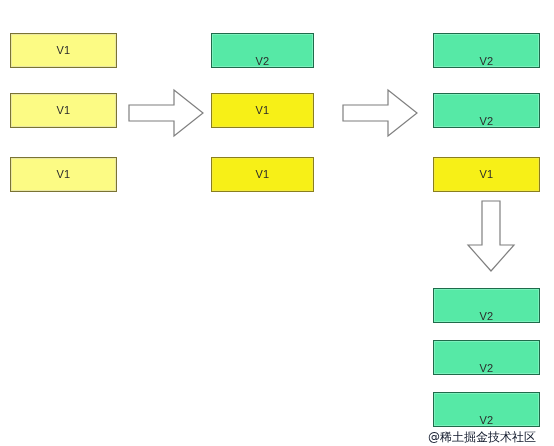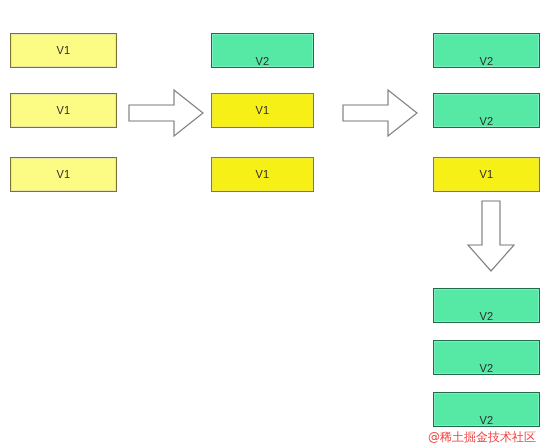--- a/index.html
+++ b/index.html
@@ -61,7 +61,7 @@
   .watermark {
     position: absolute;
     font-size: 12px;
-    color: #ef4444;
+    color: #0f172a;
     white-space: nowrap;
     user-select: none;
     font-family: "DejaVu Sans", "Liberation Sans", sans-serif;

